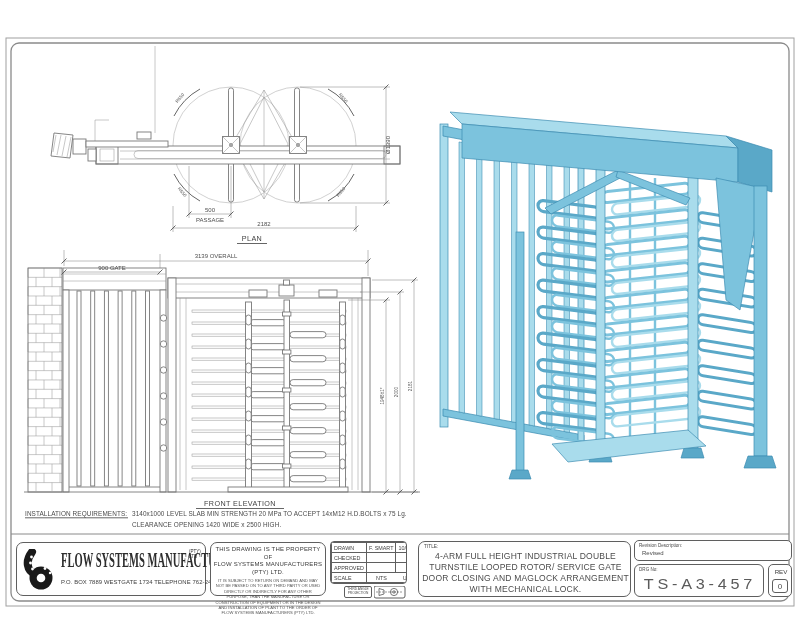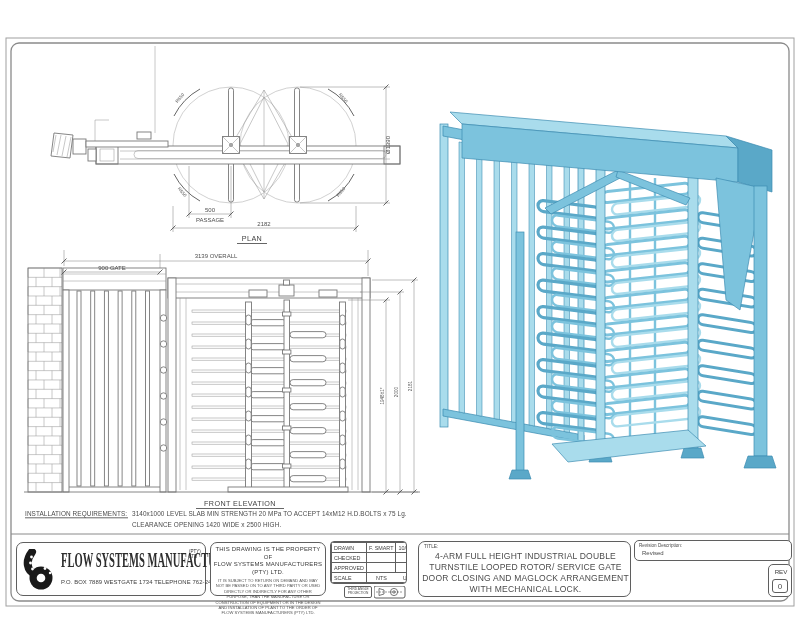--- a/index.html
+++ b/index.html
@@ -568,6 +568,10 @@
     <div class="abs" style="left:7px;top:9px;font-size:6px;color:#4a4a4a;">Revised</div>
   </div>
 
+  <div class="tbox" style="left:634px;top:564px;width:130px;height:33px;border-radius:6px;">
+    <div class="abs lbl5" style="left:4px;top:2px;font-size:4.6px;">DRG No:</div>
+    <div class="abs" id="drg-value" style="left:0;top:10px;width:130px;">TS-A3-457</div>
+  </div>
 
   <div class="tbox" style="left:768px;top:564px;width:24px;height:33px;border-radius:5px;">
     <div class="abs" id="rev-label" style="left:0;top:3px;width:24px;">REV</div>

